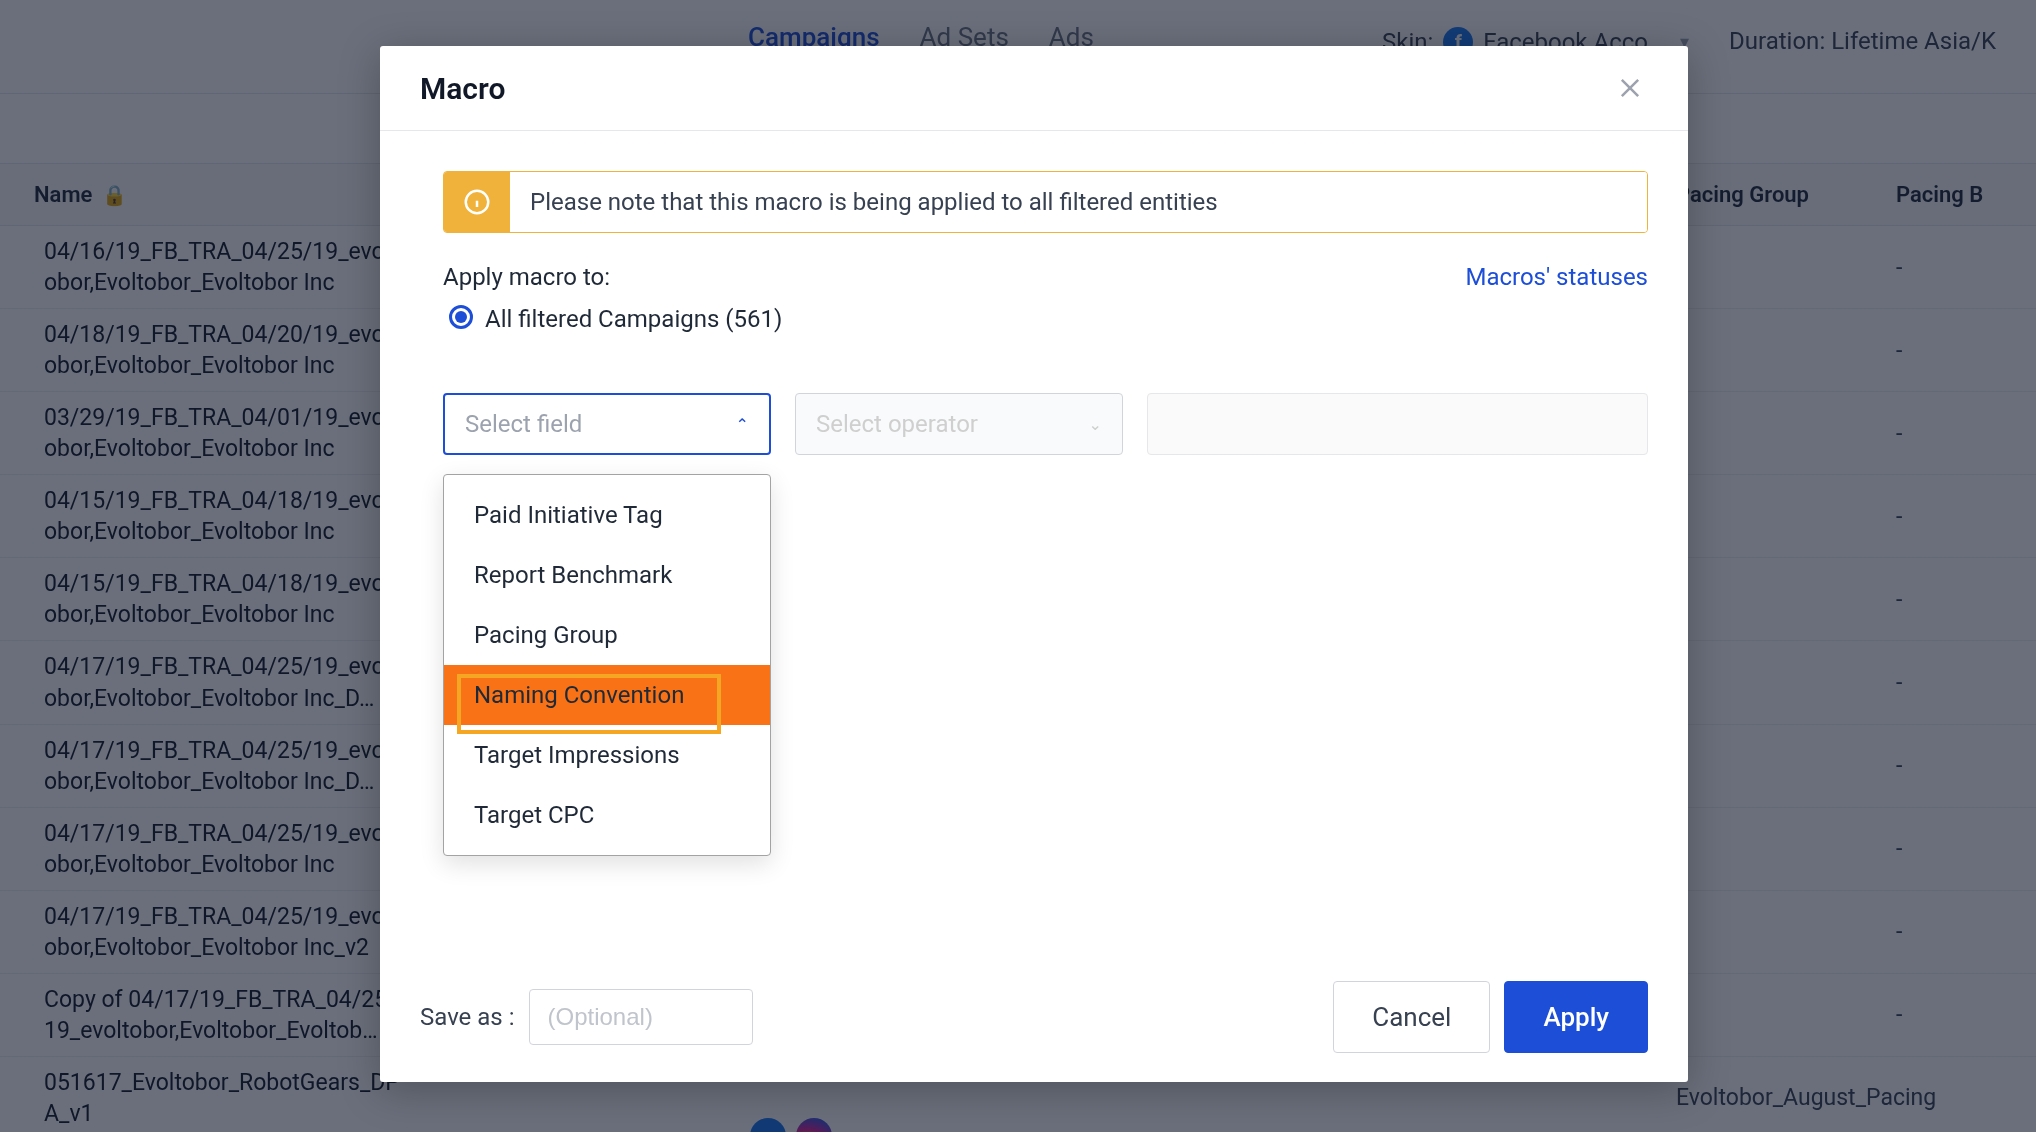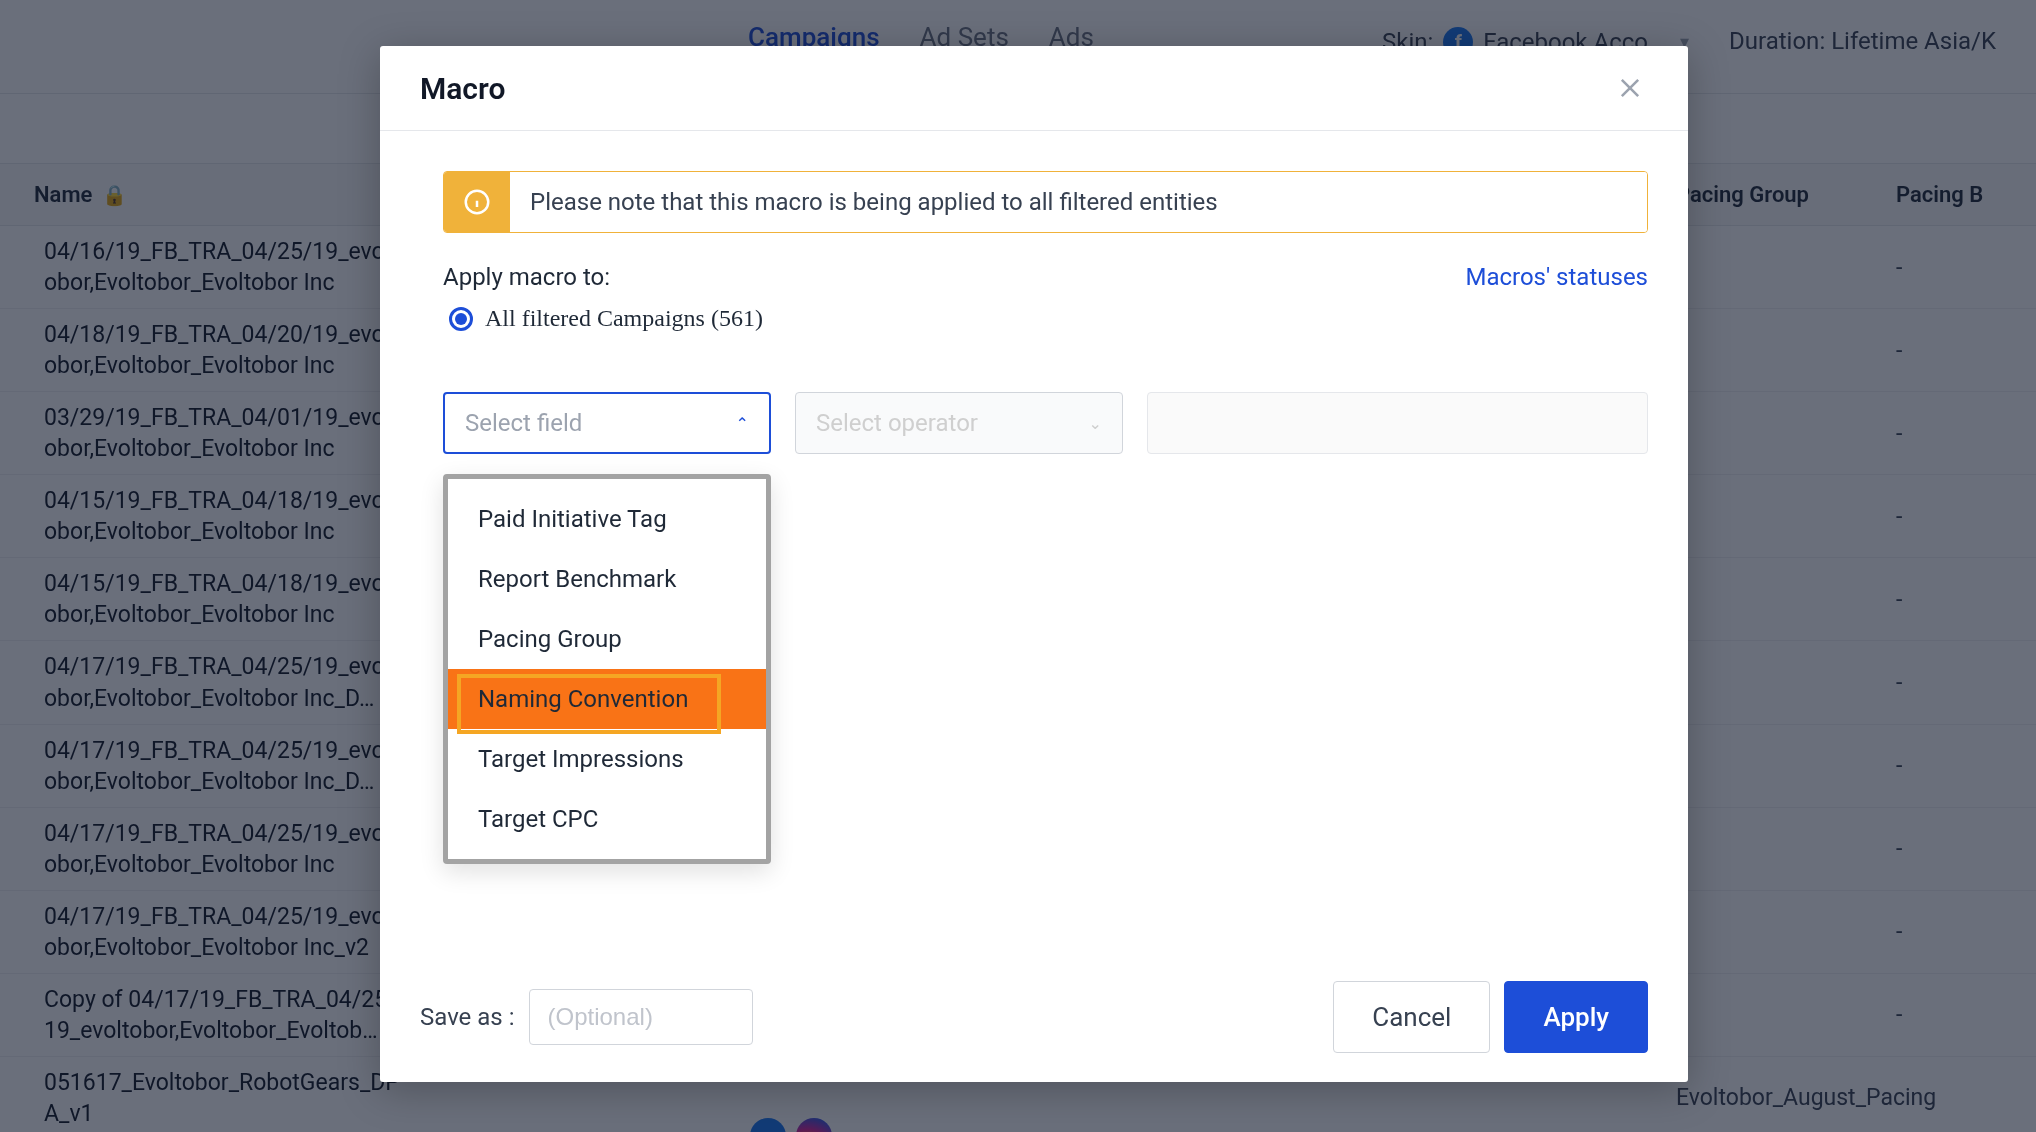--- a/index.html
+++ b/index.html
@@ -53,7 +53,7 @@
   .apply-label { font-size: 24px; color:#1f2937; }
   .macros-link { color:#1d4ed8; font-size: 24px; text-decoration:none; }
 
-  .radio-row { display:flex; align-items:center; gap: 12px; margin-bottom: 60px; margin-left: 6px; font-family: Liberation Serif, serif; }
+  .radio-row { display:flex; align-items:flex-start; gap: 12px; margin-bottom: 60px; margin-left: 6px; }
   .radio { width: 24px; height: 24px; border: 3px solid #1d4ed8; border-radius: 50%; display:inline-flex; align-items:center; justify-content:center; }
   .radio-dot { width: 12px; height: 12px; background:#1d4ed8; border-radius:50%; }
   .radio-label { font-size: 24px; color:#1f2937; }

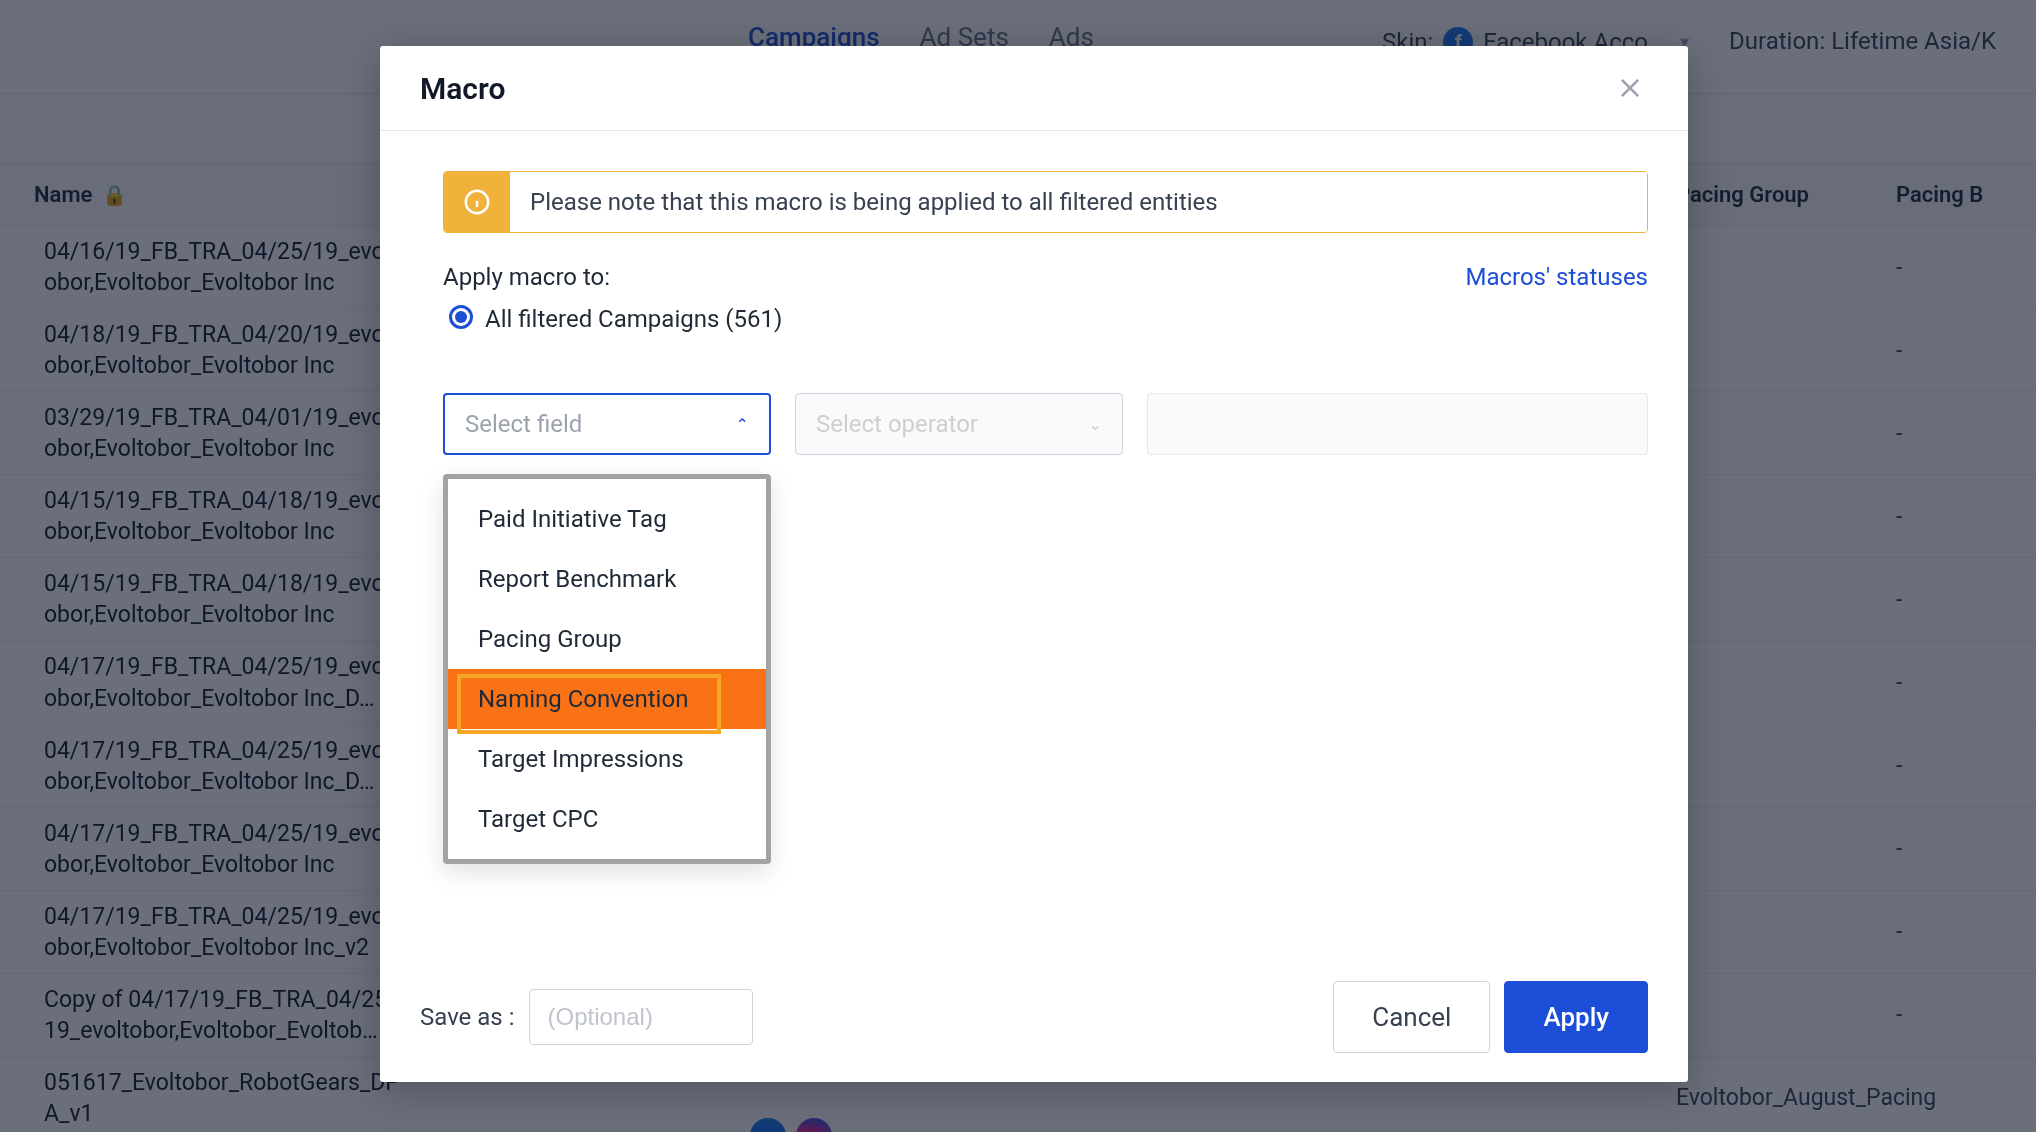--- a/index.html
+++ b/index.html
@@ -66,7 +66,7 @@
   .chev2.up { color:#1d4ed8; }
   .value-box { flex: 1; height: 62px; border: 1px solid #e5e7eb; border-radius:4px; background:#fafafa; }
 
-  .dropdown { position:absolute; left:40px; top: 343px; width: 328px; background:#fff; border:5px solid #a3a3a3; border-radius:4px; box-shadow: 0 8px 24px rgba(0,0,0,0.12); padding: 10px 0; }
+  .dropdown { position:absolute; left:40px; top: 343px; width: 328px; background:#fff; border:1px solid #a3a3a3; border-radius:4px; box-shadow: 0 8px 24px rgba(0,0,0,0.12); padding: 10px 0; }
   .dd-item { padding: 16px 30px; font-size: 24px; color:#1f2937; cursor:pointer; }
   .dd-item.highlight-row { background:#f97316; }
   .dd-highlight-box { position:absolute; left: 54px; top: 543px; width: 264px; height: 60px; border: 4px solid #f5a623; pointer-events:none; }

